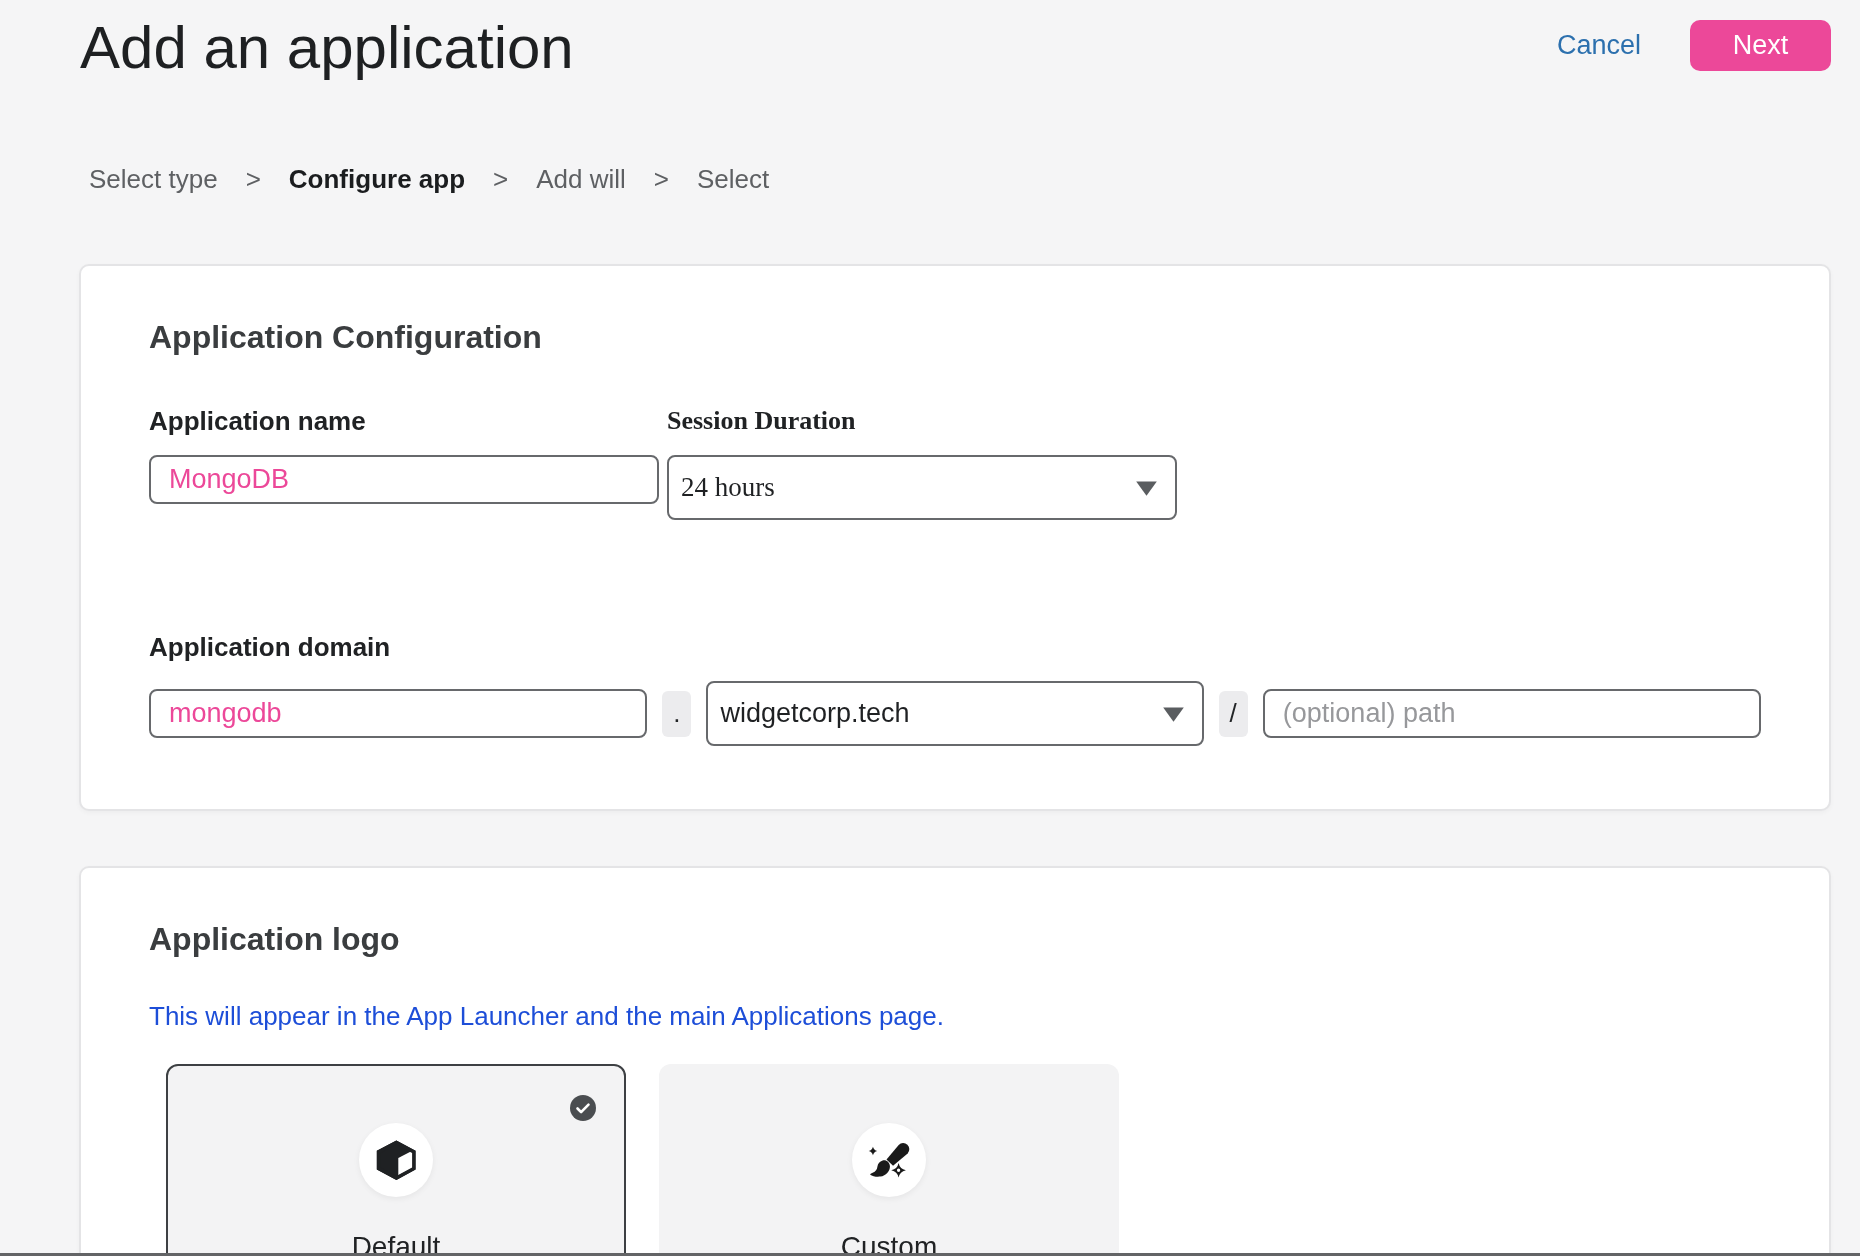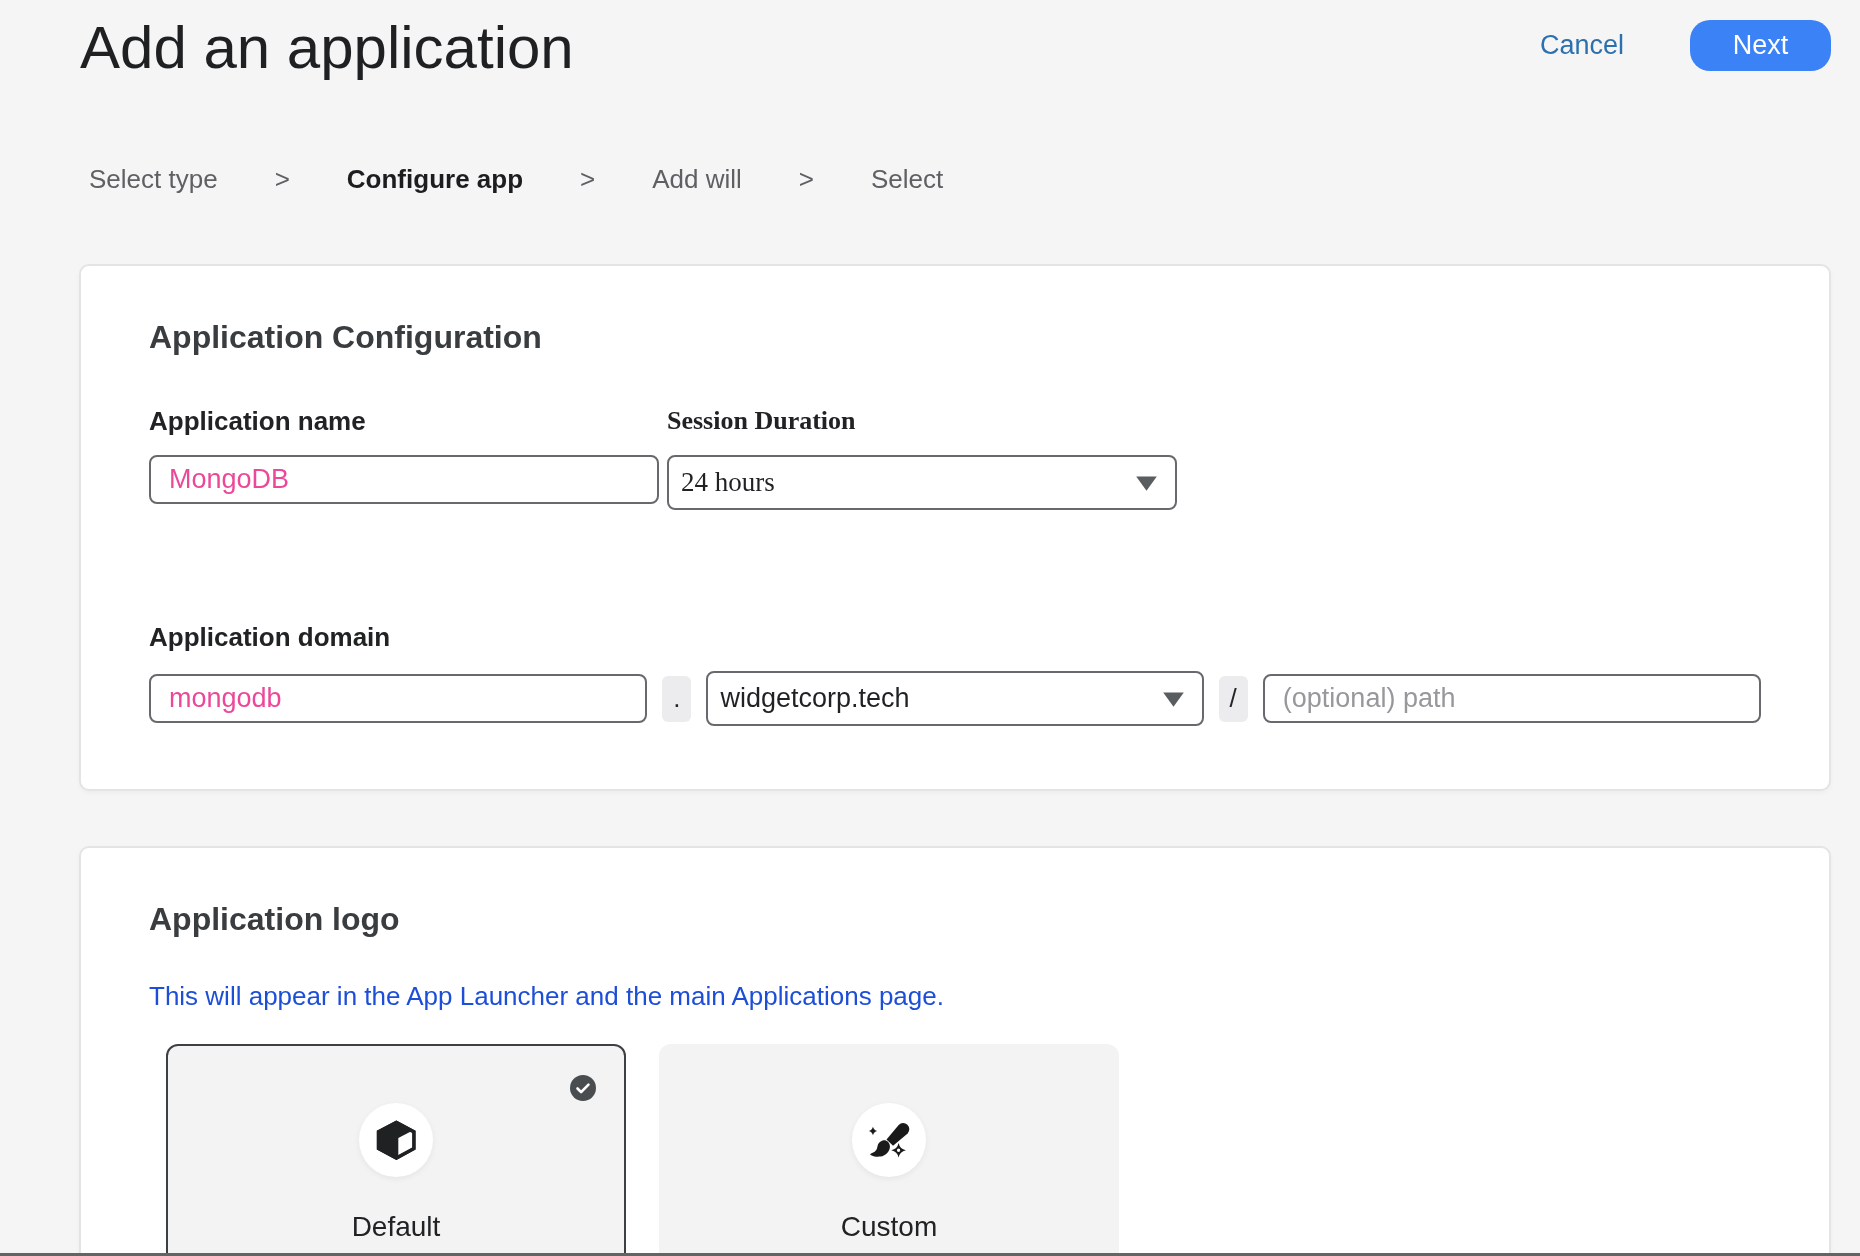--- a/index.html
+++ b/index.html
@@ -37,14 +37,13 @@
   }
   .next-btn {
     width: 141px; height: 51px;
-    background: #3b82f6;
+    background: #ec4899;
     border: none;
-    border-radius: 20px;
+    border-radius: 10px;
     color: #ffffff;
     font-family: inherit;
     font-size: 27px;
     cursor: pointer;
-    margin-left: 17px;
   }
   
   .breadcrumb {

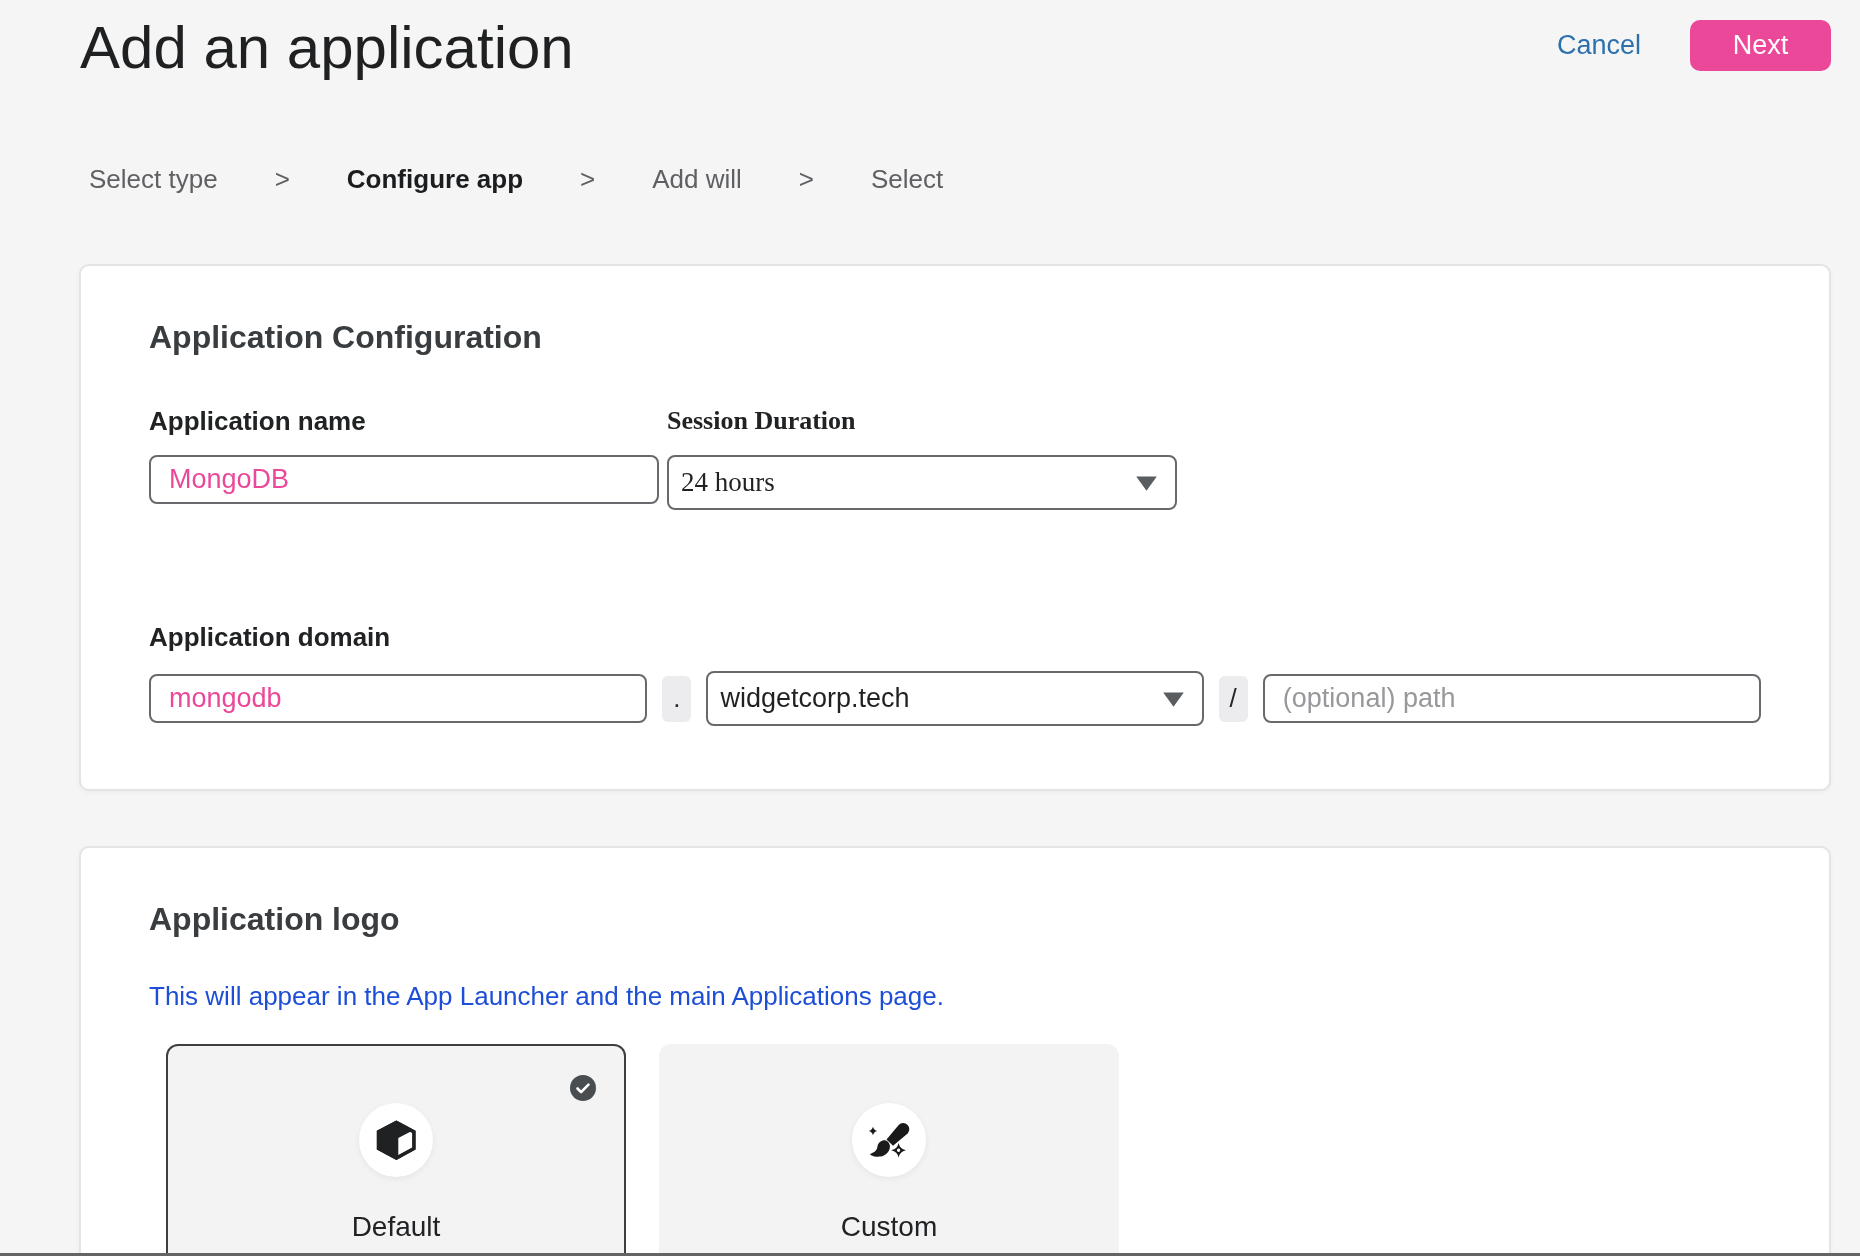--- a/index.html
+++ b/index.html
@@ -54,7 +54,6 @@
     font-size: 26px;
     line-height: 36px;
     color: #5e6063;
-    gap: 29px;
   }
   .breadcrumb .sep { margin: 0 28px; color: #5e6063; }
   .breadcrumb .step { color: #5e6063; cursor: pointer; }

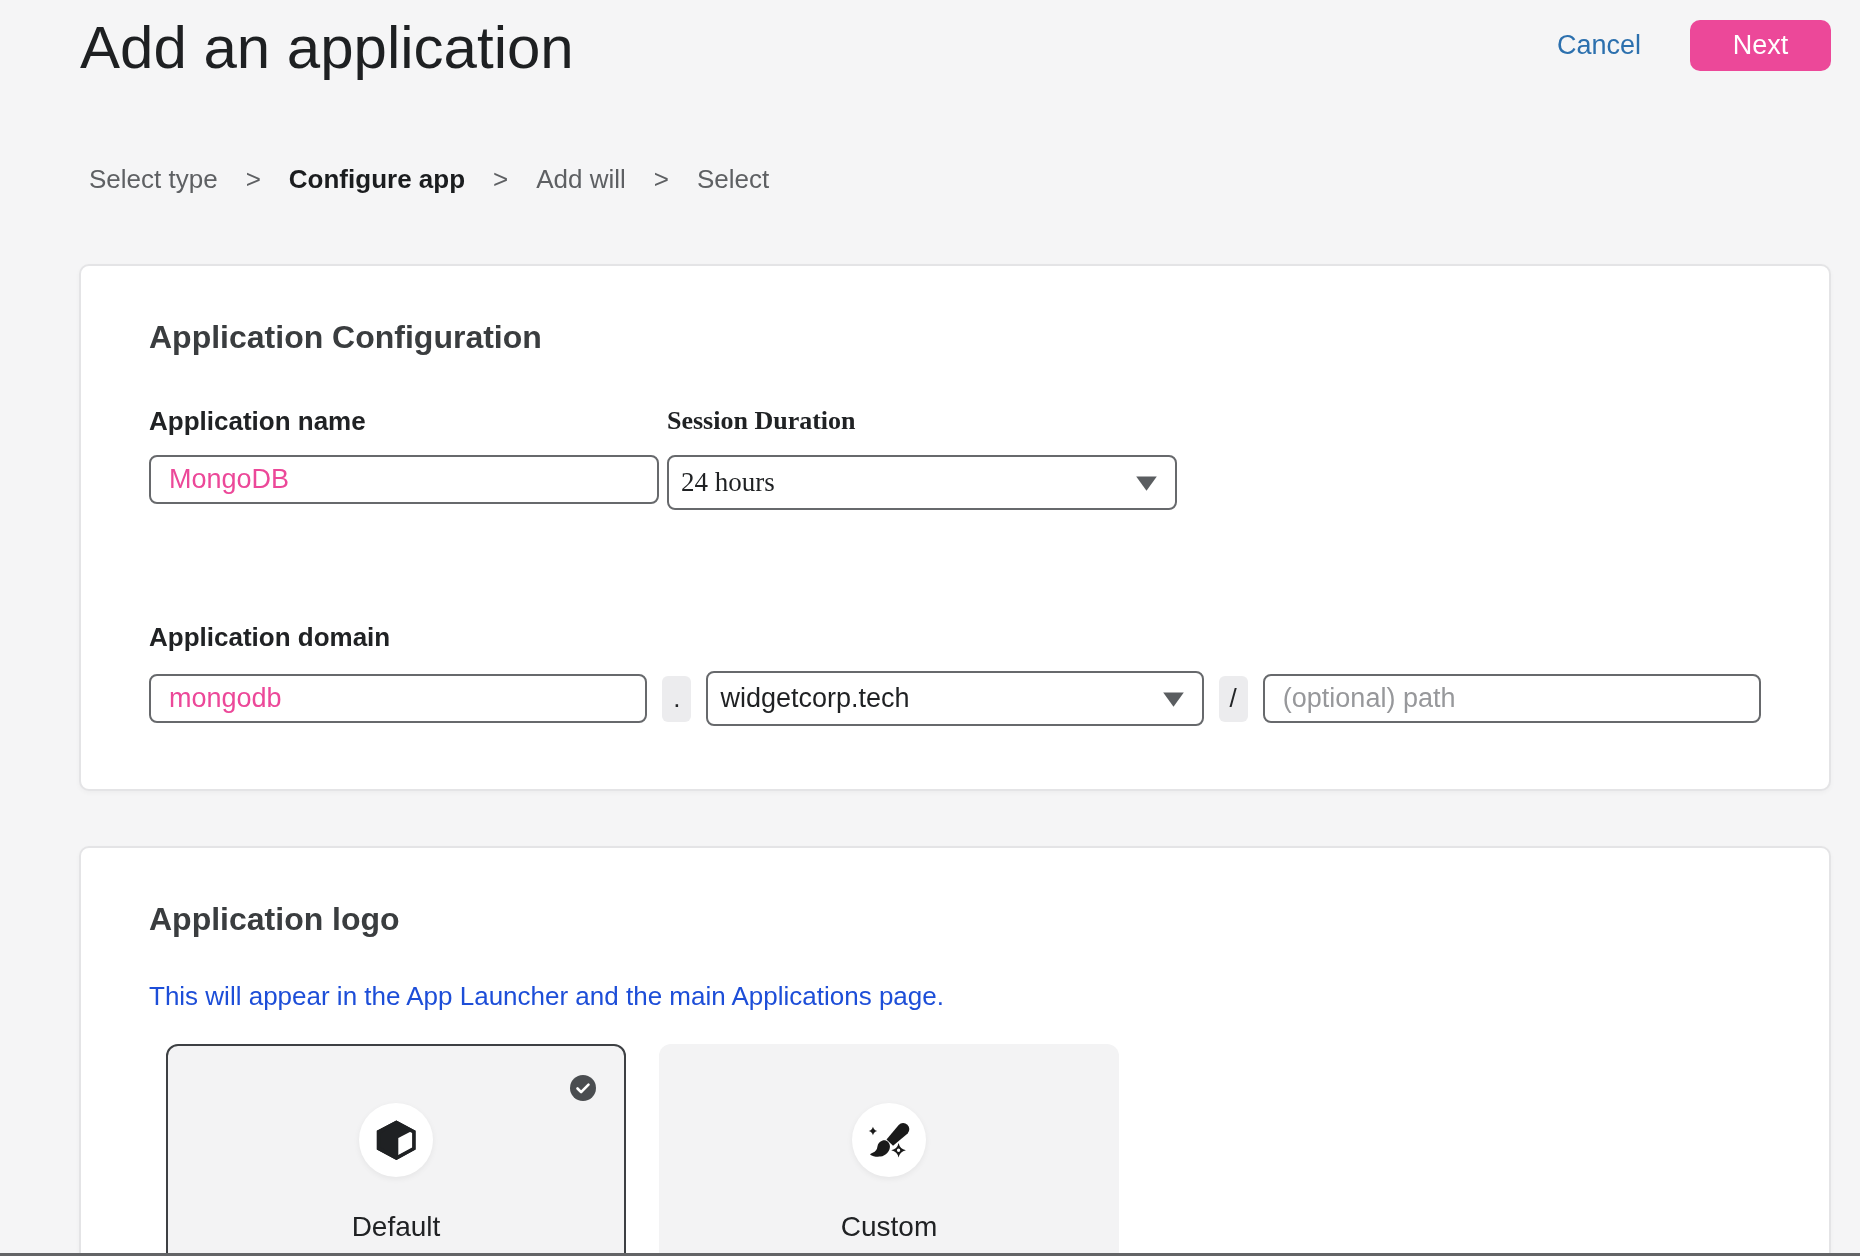--- a/index.html
+++ b/index.html
@@ -107,7 +107,7 @@
     position: relative;
     margin-top: 17px;
     width: 510px;
-    height: 55px;
+    height: 65px;
     border: 2px solid #67696c;
     border-radius: 8px;
     background: #ffffff;

